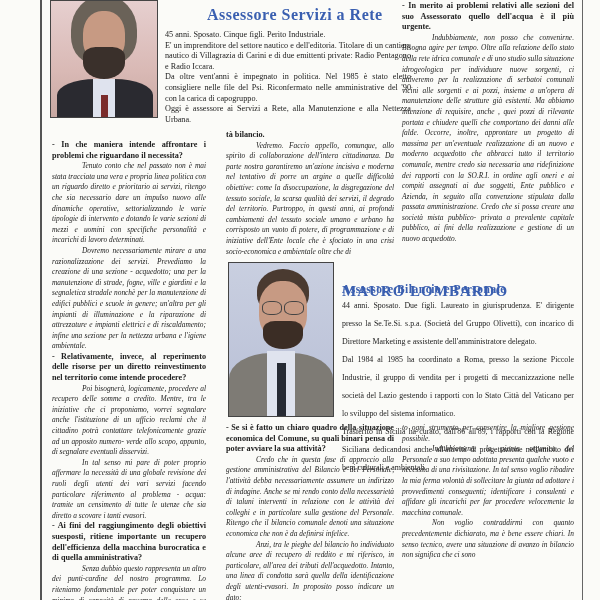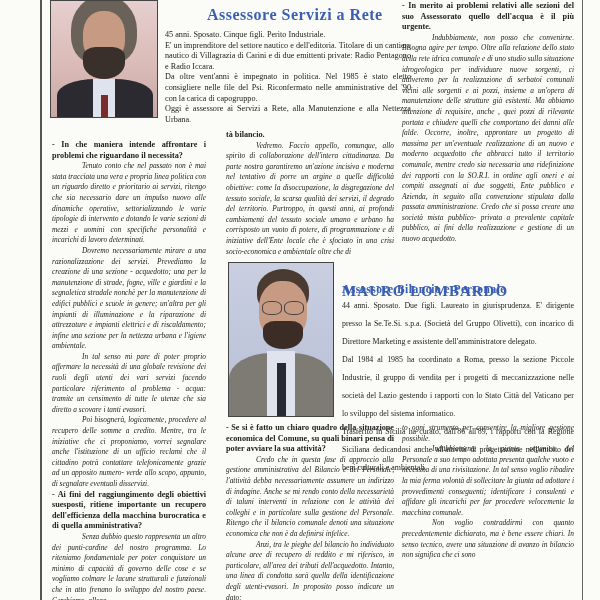--- a/index.html
+++ b/index.html
@@ -74,6 +74,7 @@
     <p class="q">- In che maniera intende affrontare i problemi che riguardano il necessita?</p>
     <p class="a indent">Tenuto conto che nel passato non è mai stata tracciata una vera e propria linea politica con un riguardo diretto e prioritario ai servizi, ritengo che sia necessario dare un impulso nuovo alle dinamiche operative, settorializzando le varie tipologie di intervento e dotando le varie sezioni di mezzi e uomini con specifiche personalità e incarichi di lavoro determinati.</p>
     <p class="a indent">Dovremo necessariamente mirare a una razionalizzazione dei servizi. Prevediamo la creazione di una sezione - acquedotto; una per la manutenzione di strade, fogne, ville e giardini e la segnaletica stradale nonchè per la manutenzione di edifici pubblici e scuole in genere; un'altra per gli impianti di illuminazione e la riparazione di attrezzature e impianti elettrici e di riscaldamento; infine una sezione per la nettezza urbana e l'igiene ambientale.</p>
+    <p class="q">- Relativamente, invece, al reperimento delle risorse per un diretto reinvestimento nel territorio come intende procedere?</p>
     <p class="a indent">In tal senso mi pare di poter proprio affermare la necessità di una globale revisione dei ruoli degli utenti dei vari servizi facendo particolare riferimento al problema - acqua: tramite un censimento di tutte le utenze che sia diretto a scovare i tanti evasori.</p>
     <p class="a indent">Poi bisognerà, logicamente, procedere al recupero delle somme a credito. Mentre, tra le iniziative che ci proponiamo, vorrei segnalare anche l'istituzione di un ufficio reclami che il cittadino potrà contattare telefonicamente grazie ad un apposito numero- verde allo scopo, appunto, di segnalare eventuali disservizi.</p>
     <p class="q">- Ai fini del raggiungimento degli obiettivi suesposti, ritiene importante un recupero dell'efficienza della macchina burocratica e di quella amministrativa?</p>

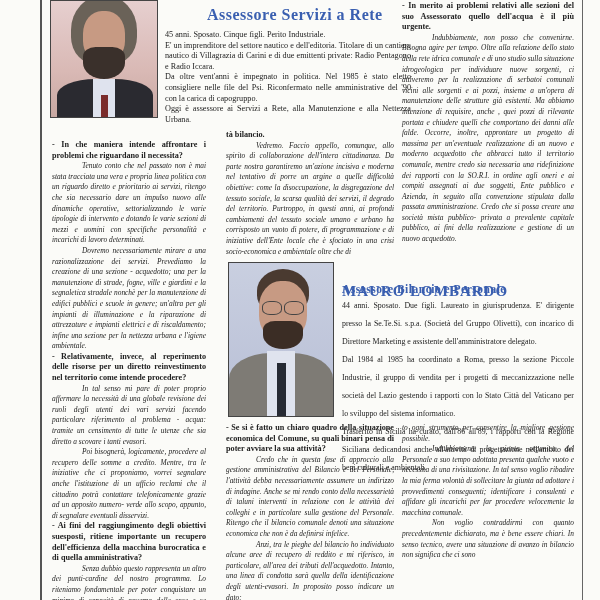--- a/index.html
+++ b/index.html
@@ -75,8 +75,8 @@
     <p class="a indent">Tenuto conto che nel passato non è mai stata tracciata una vera e propria linea politica con un riguardo diretto e prioritario ai servizi, ritengo che sia necessario dare un impulso nuovo alle dinamiche operative, settorializzando le varie tipologie di intervento e dotando le varie sezioni di mezzi e uomini con specifiche personalità e incarichi di lavoro determinati.</p>
     <p class="a indent">Dovremo necessariamente mirare a una razionalizzazione dei servizi. Prevediamo la creazione di una sezione - acquedotto; una per la manutenzione di strade, fogne, ville e giardini e la segnaletica stradale nonchè per la manutenzione di edifici pubblici e scuole in genere; un'altra per gli impianti di illuminazione e la riparazione di attrezzature e impianti elettrici e di riscaldamento; infine una sezione per la nettezza urbana e l'igiene ambientale.</p>
     <p class="q">- Relativamente, invece, al reperimento delle risorse per un diretto reinvestimento nel territorio come intende procedere?</p>
+    <p class="a indent">Poi bisognerà, logicamente, procedere al recupero delle somme a credito. Mentre, tra le iniziative che ci proponiamo, vorrei segnalare anche l'istituzione di un ufficio reclami che il cittadino potrà contattare telefonicamente grazie ad un apposito numero- verde allo scopo, appunto, di segnalare eventuali disservizi.</p>
     <p class="a indent">In tal senso mi pare di poter proprio affermare la necessità di una globale revisione dei ruoli degli utenti dei vari servizi facendo particolare riferimento al problema - acqua: tramite un censimento di tutte le utenze che sia diretto a scovare i tanti evasori.</p>
-    <p class="a indent">Poi bisognerà, logicamente, procedere al recupero delle somme a credito. Mentre, tra le iniziative che ci proponiamo, vorrei segnalare anche l'istituzione di un ufficio reclami che il cittadino potrà contattare telefonicamente grazie ad un apposito numero- verde allo scopo, appunto, di segnalare eventuali disservizi.</p>
     <p class="q">- Ai fini del raggiungimento degli obiettivi suesposti, ritiene importante un recupero dell'efficienza della macchina burocratica e di quella amministrativa?</p>
     <p class="a indent">Senza dubbio questo rappresenta un altro dei punti-cardine del nostro programma. Lo riteniamo fondamentale per poter conquistare un minimo di capacità di governo delle cose e se vogliamo colmare le lacune strutturali e funzionali che in atto frenano lo sviluppo del nostro paese. Cerchiamo, allora,</p>
   </div>

